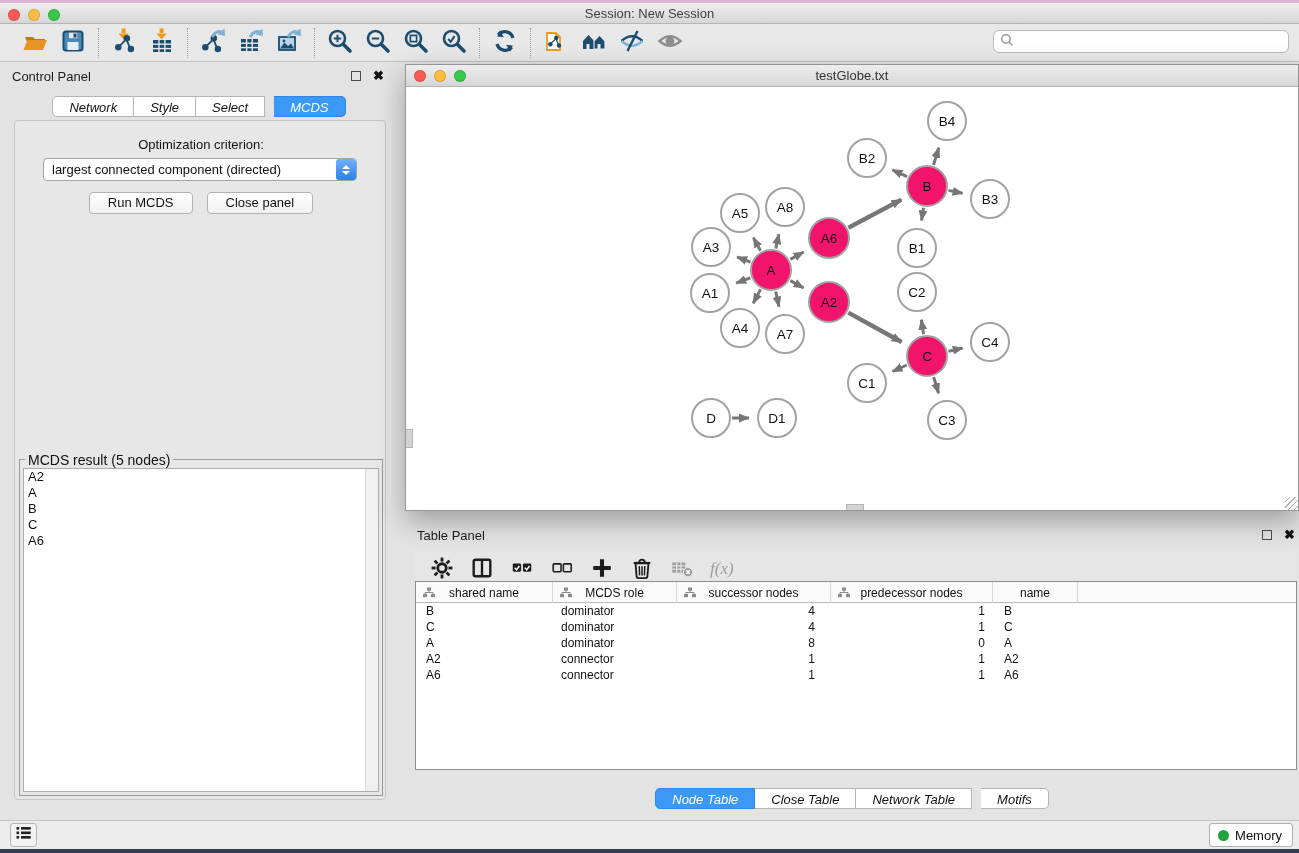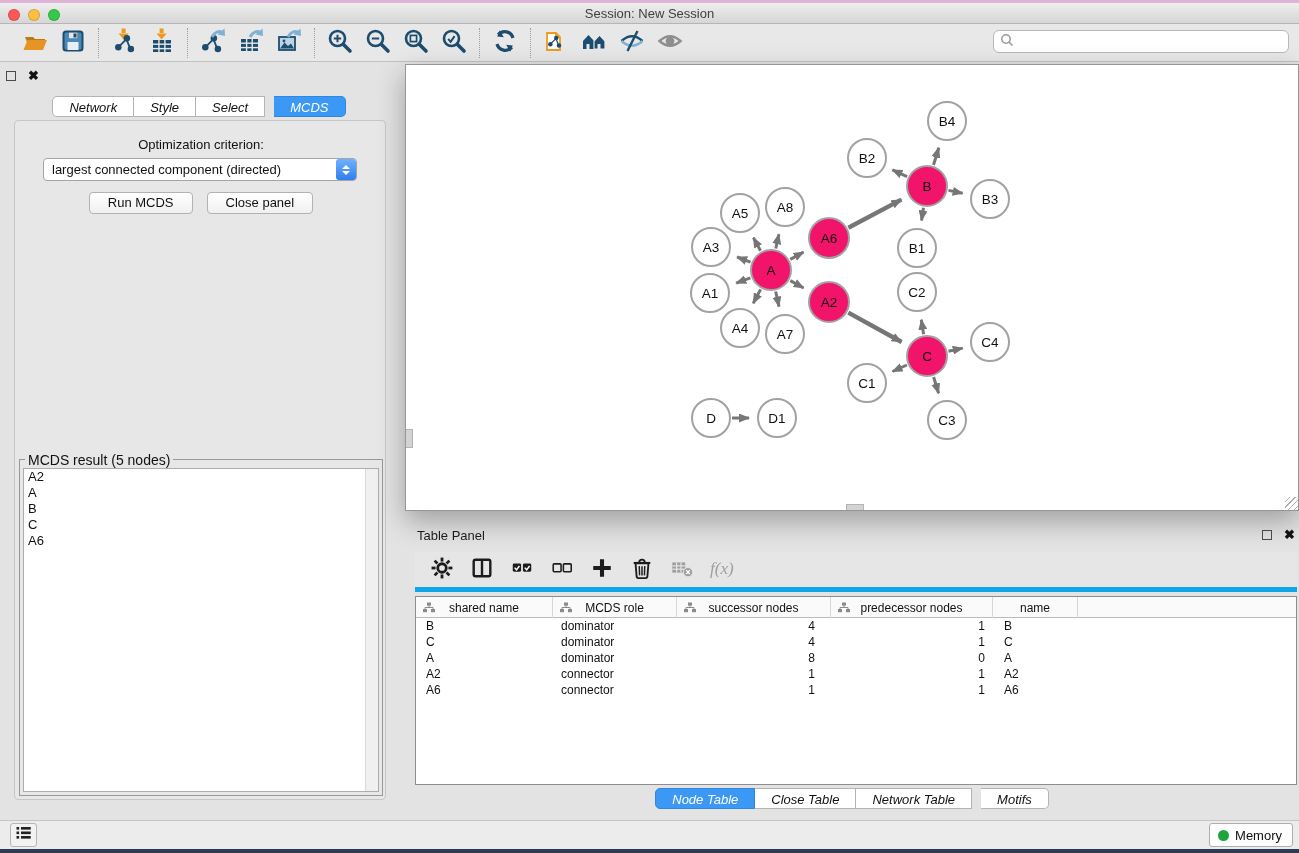--- a/index.html
+++ b/index.html
@@ -296,6 +296,7 @@
 
   <div id="control-panel" class="abs">
     <div class="panel-header">
+      <span class="ph-title" style="padding-left:6px;">Control Panel</span>
       <span class="ph-float"></span>
       <span class="ph-close" style="margin-right:8px;">✖</span>
     </div>

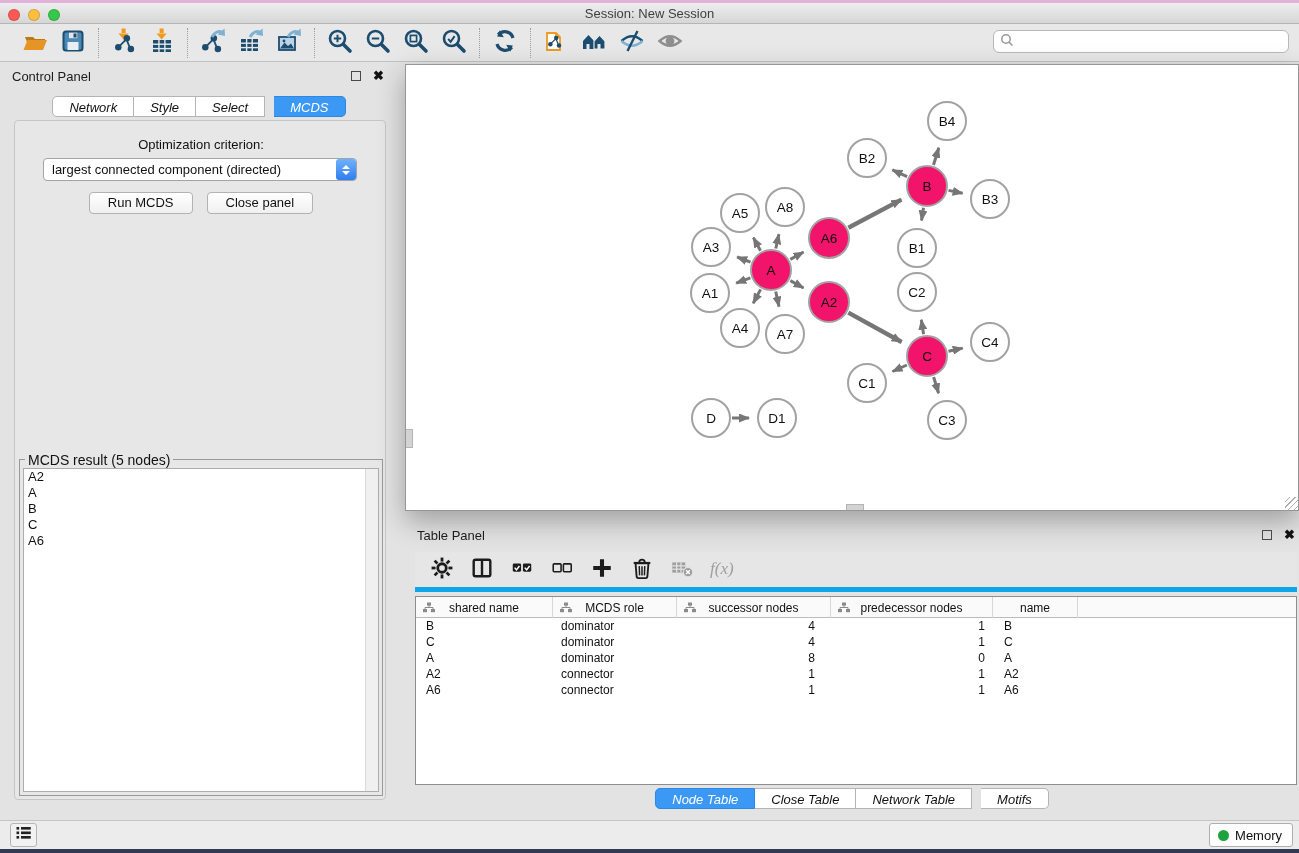--- a/index.html
+++ b/index.html
@@ -338,6 +338,14 @@
   </div>
 
   <div id="network-window" class="abs">
+    <div id="nw-titlebar">
+      <div class="lights">
+        <span class="light red"></span>
+        <span class="light yellow"></span>
+        <span class="light green"></span>
+      </div>
+      <span class="win-title">testGlobe.txt</span>
+    </div>
     <div id="nw-canvas"><svg width="892" height="423" viewBox="0 0 892 423">
     <defs>
             <marker id="arr" viewBox="0 0 11 9" refX="10" refY="4.5" markerWidth="11" markerHeight="9" orient="auto" markerUnits="userSpaceOnUse">

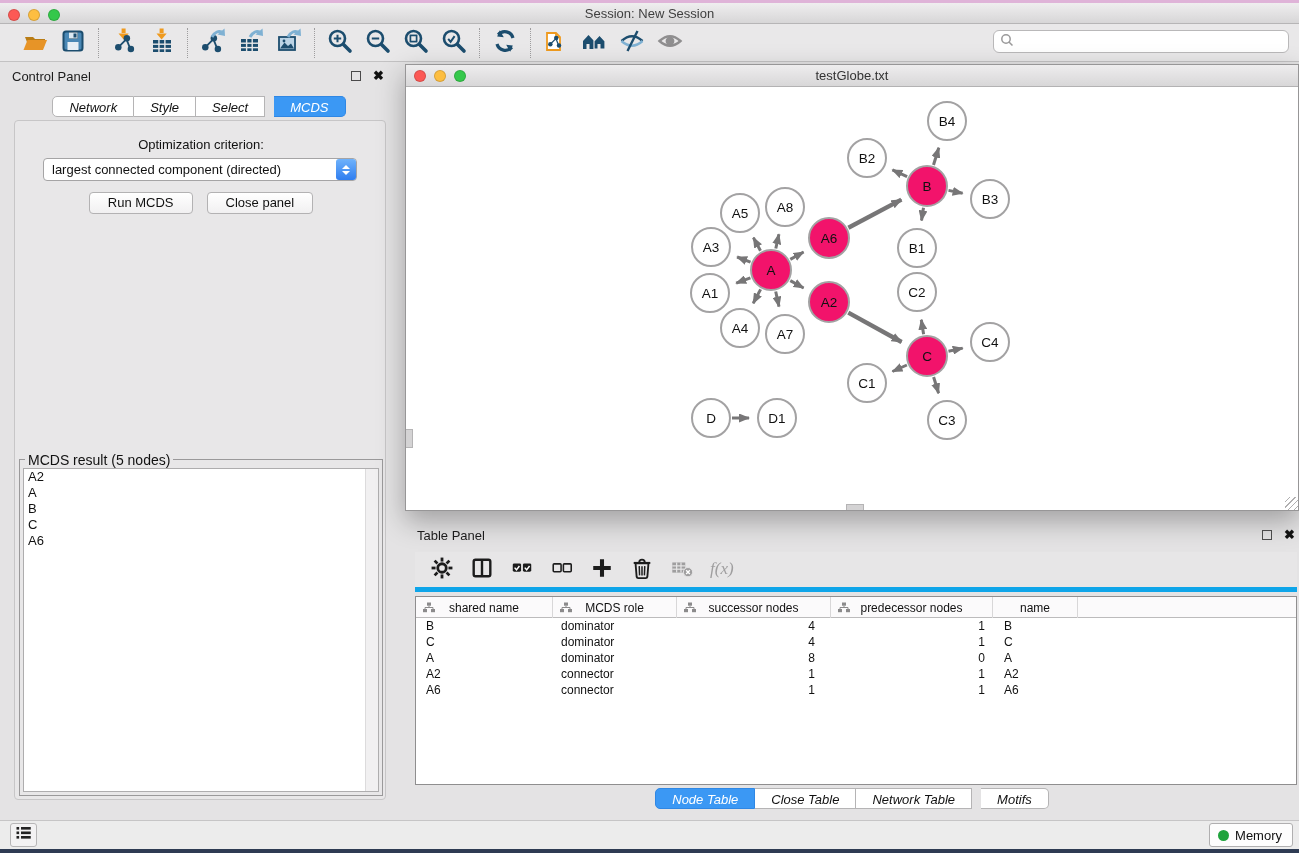--- a/index.html
+++ b/index.html
@@ -81,7 +81,7 @@
     display:flex; align-items:center; gap:6px; padding-left:10px; border-bottom:5px solid #0ea5e9; }
   .tp-btn { width:34px; height:32px; display:flex; align-items:center; justify-content:center; color:#1c1c1c; }
   .tp-btn.disabled { color:#9f9e9f; }
-  #tp-table { position:absolute; left:10px; top:75px; width:882px; height:189px; background:#fff; border:1px solid #8f8e8f; overflow:hidden; }
+  #tp-table { position:absolute; left:10px; top:60px; width:882px; height:189px; background:#fff; border:1px solid #8f8e8f; overflow:hidden; }
   #tp-head { display:flex; height:21px; background:#fbfafb; border-bottom:1px solid #bcbbbc; }
   .th { position:relative; height:21px; border-right:1px solid #d8d7d8; display:flex; align-items:center; justify-content:center; font-size:12px; color:#111; }
   .th .tree-ic { position:absolute; left:7px; top:5px; }

